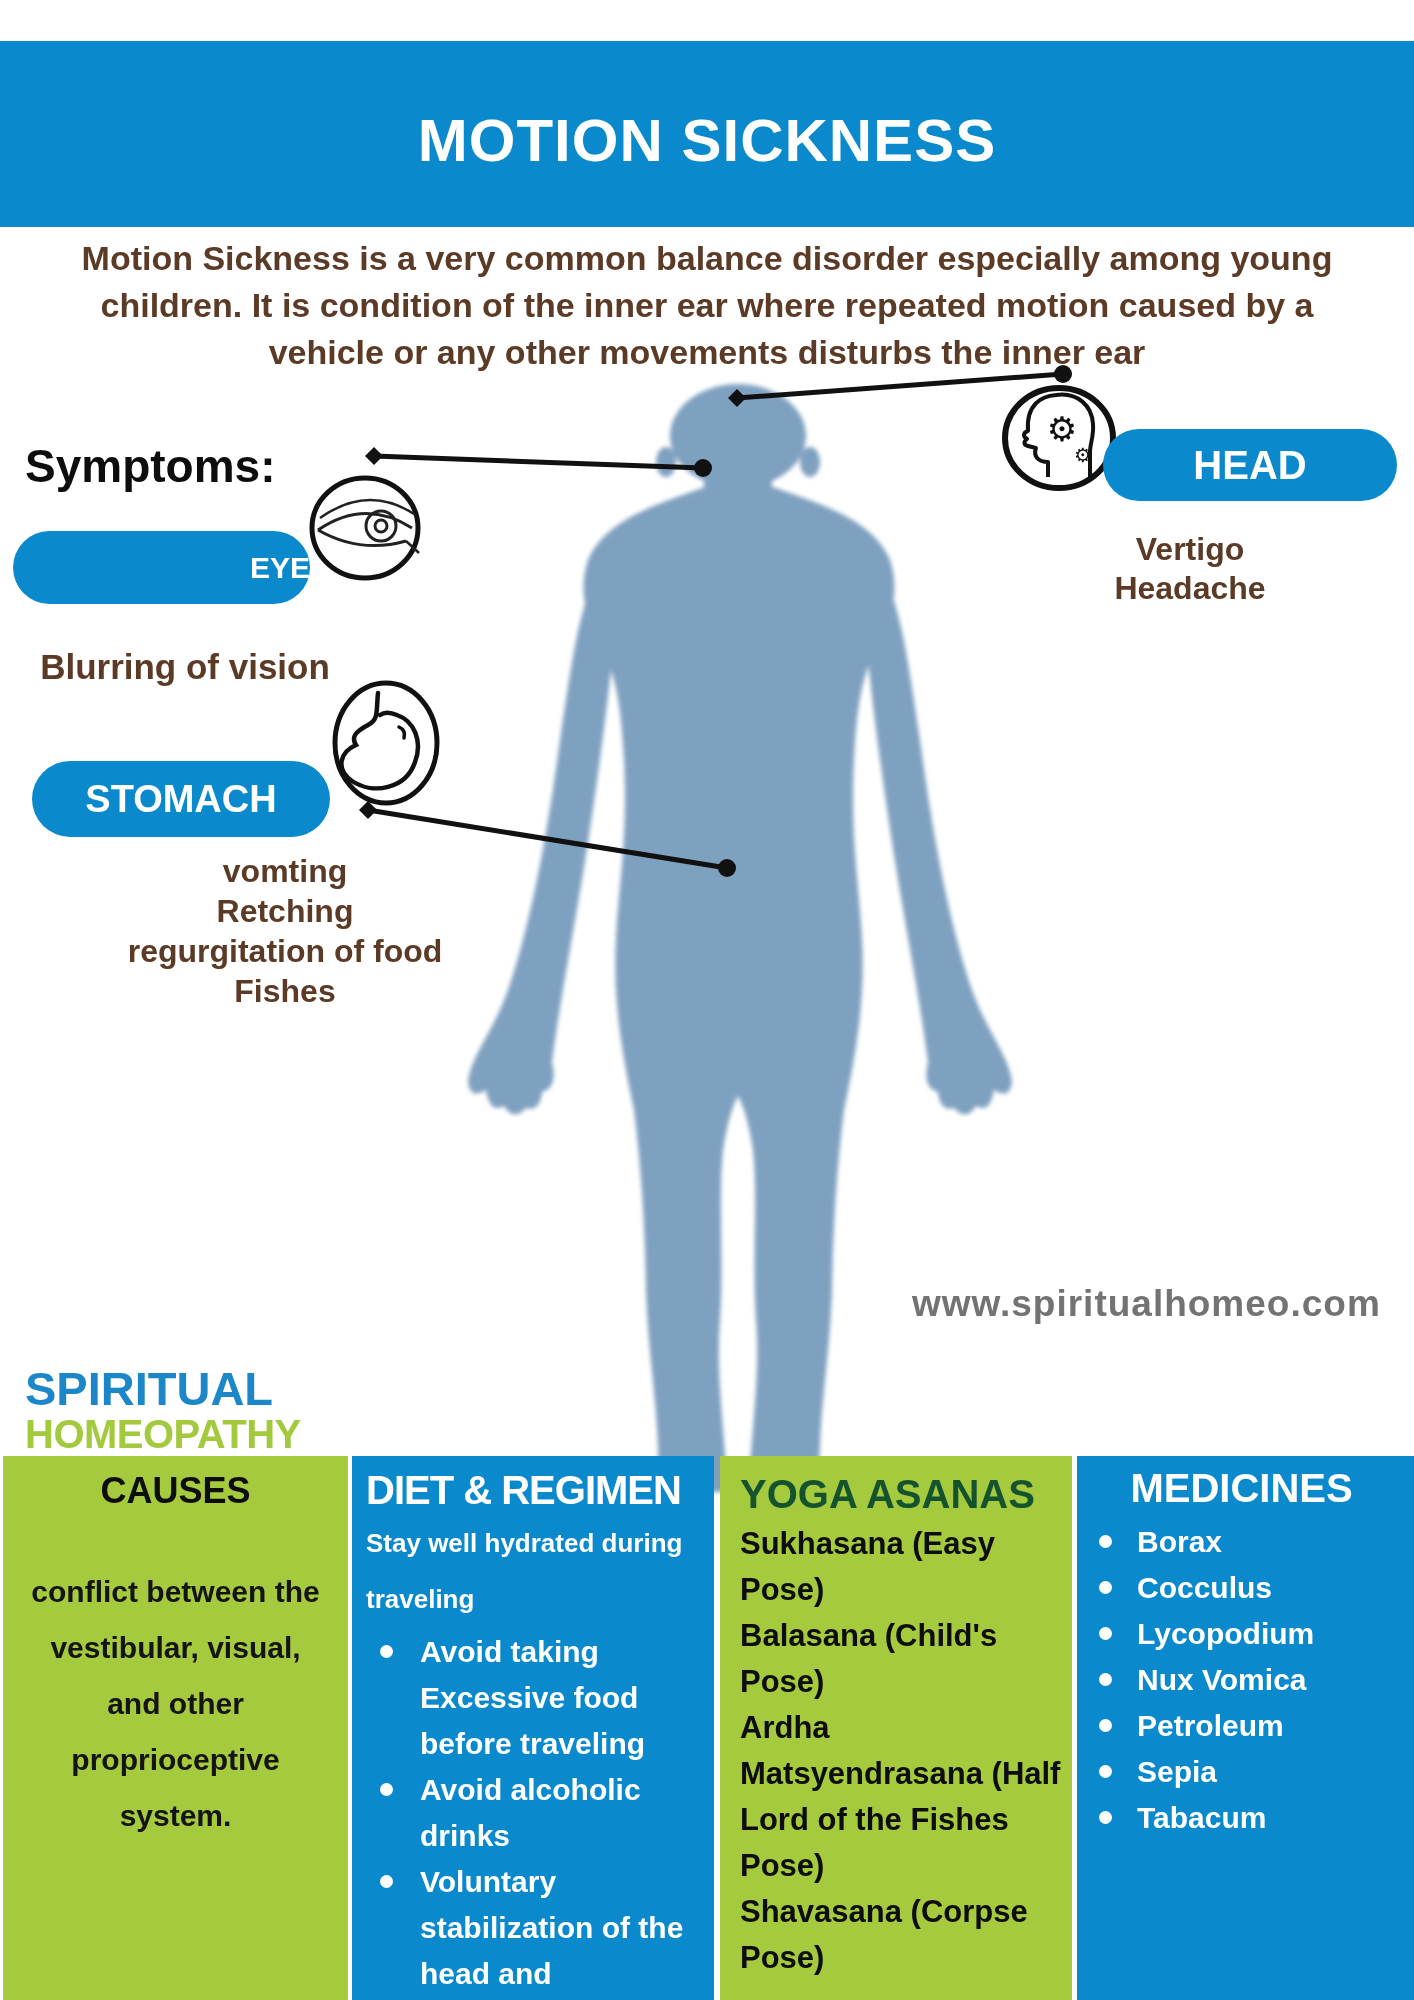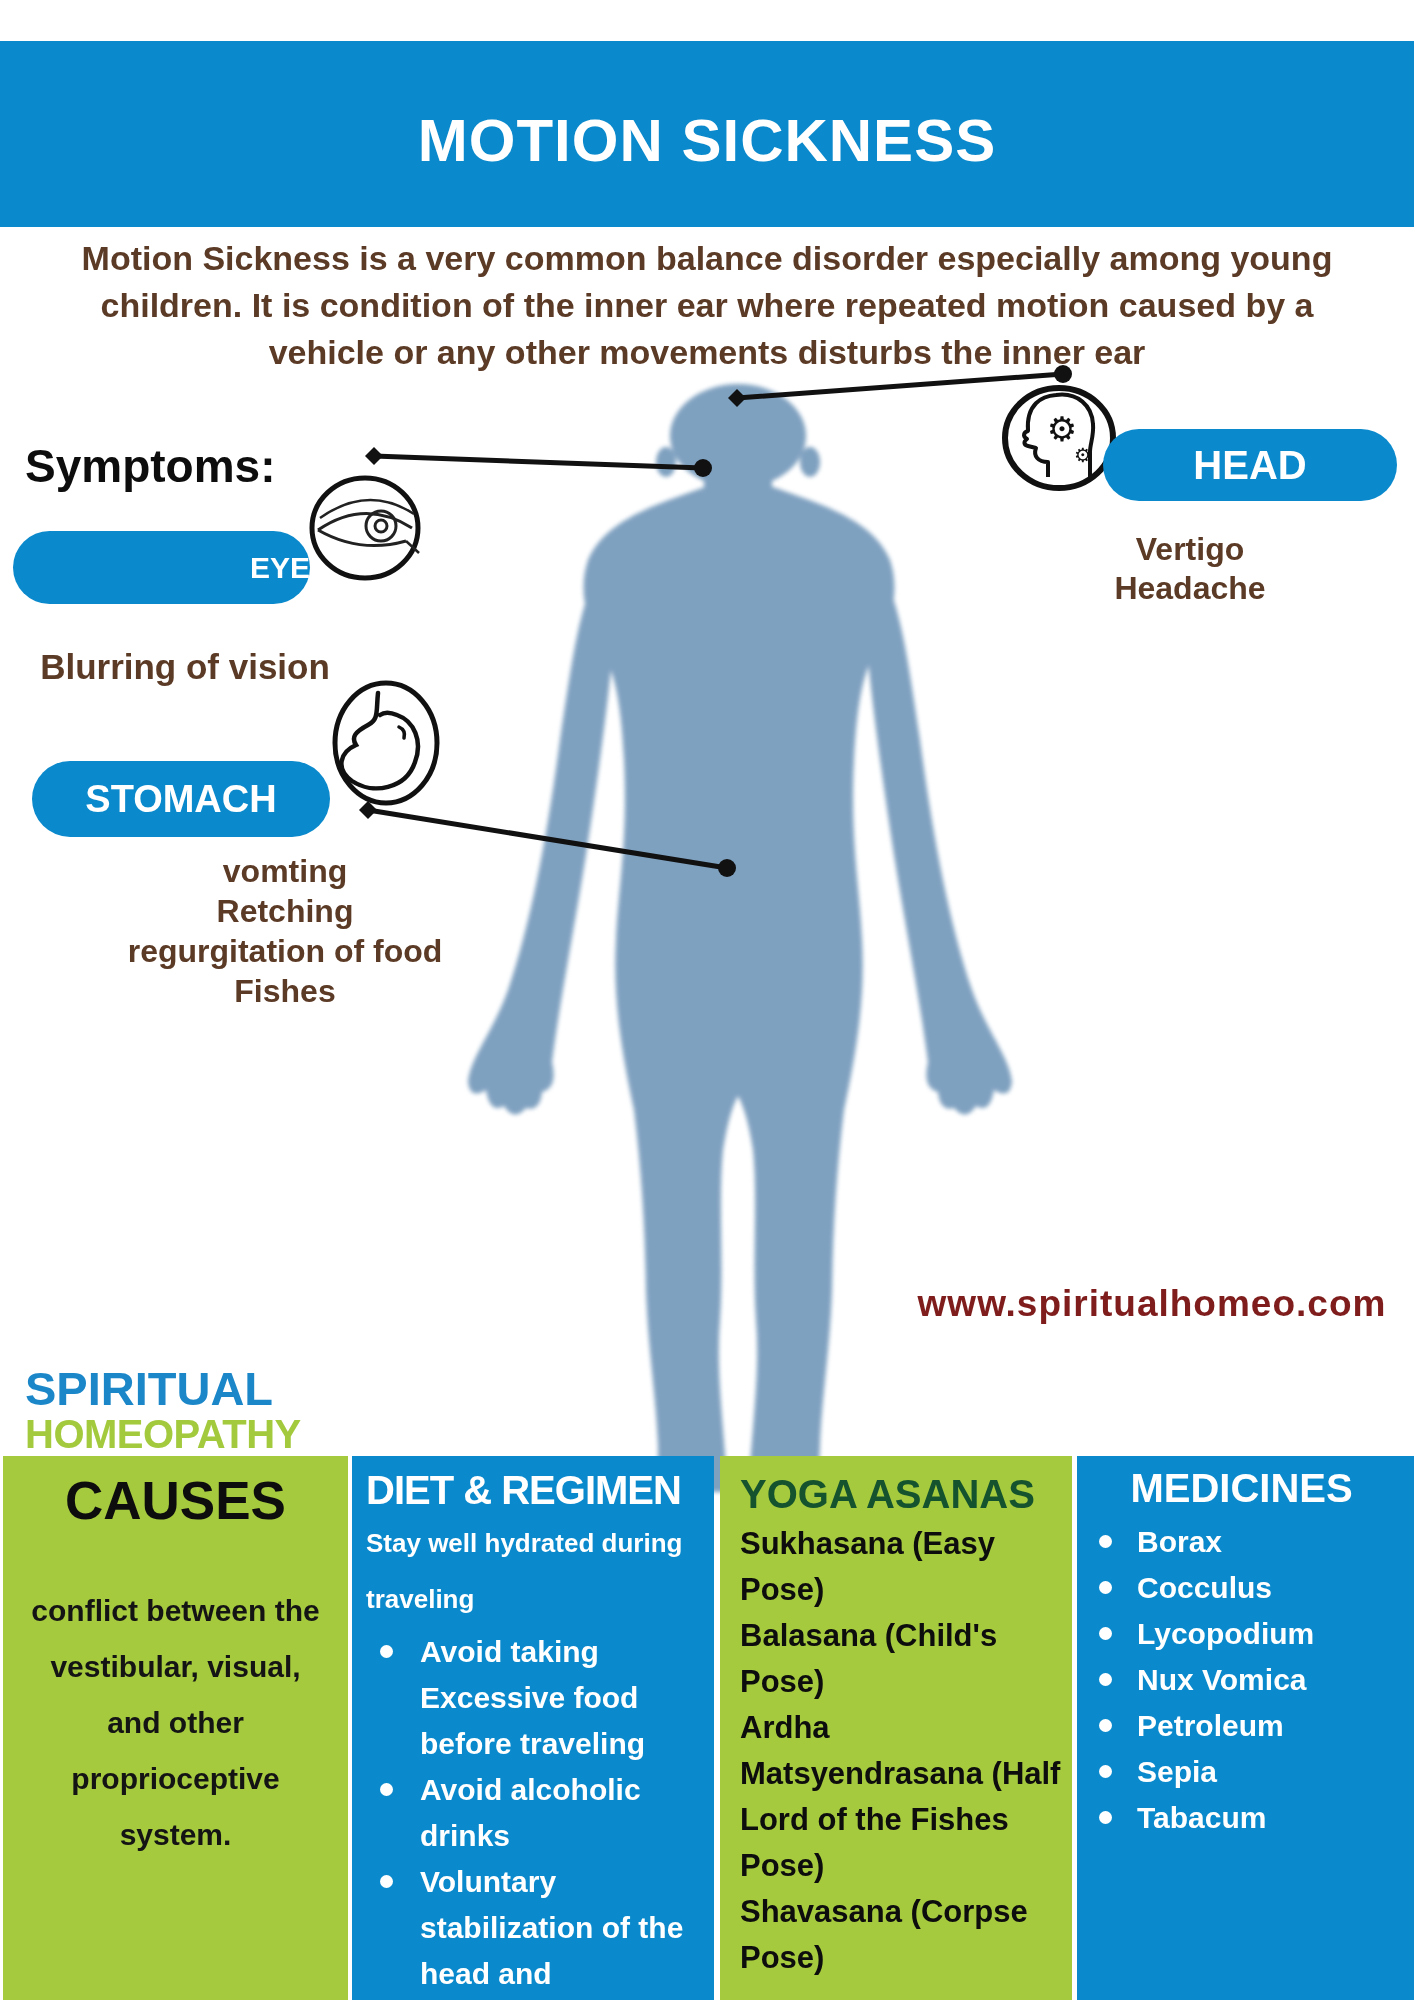--- a/index.html
+++ b/index.html
@@ -53,8 +53,8 @@
   }
   
   .watermark{
-    position:absolute;right:22px;top:1242px;width:480px;text-align:center;
-    color:#7f1d1d;font-size:37px;font-weight:800;letter-spacing:1px;
+    position:absolute;right:22px;top:1242px;width:480px;text-align:left;
+    color:#737373;font-size:37px;font-weight:800;letter-spacing:1px;
   }
   .logo{position:absolute;left:25px;top:1324px;line-height:1.04;}
   .logo .l1{color:#1B87C9;font-size:47px;font-weight:800;}

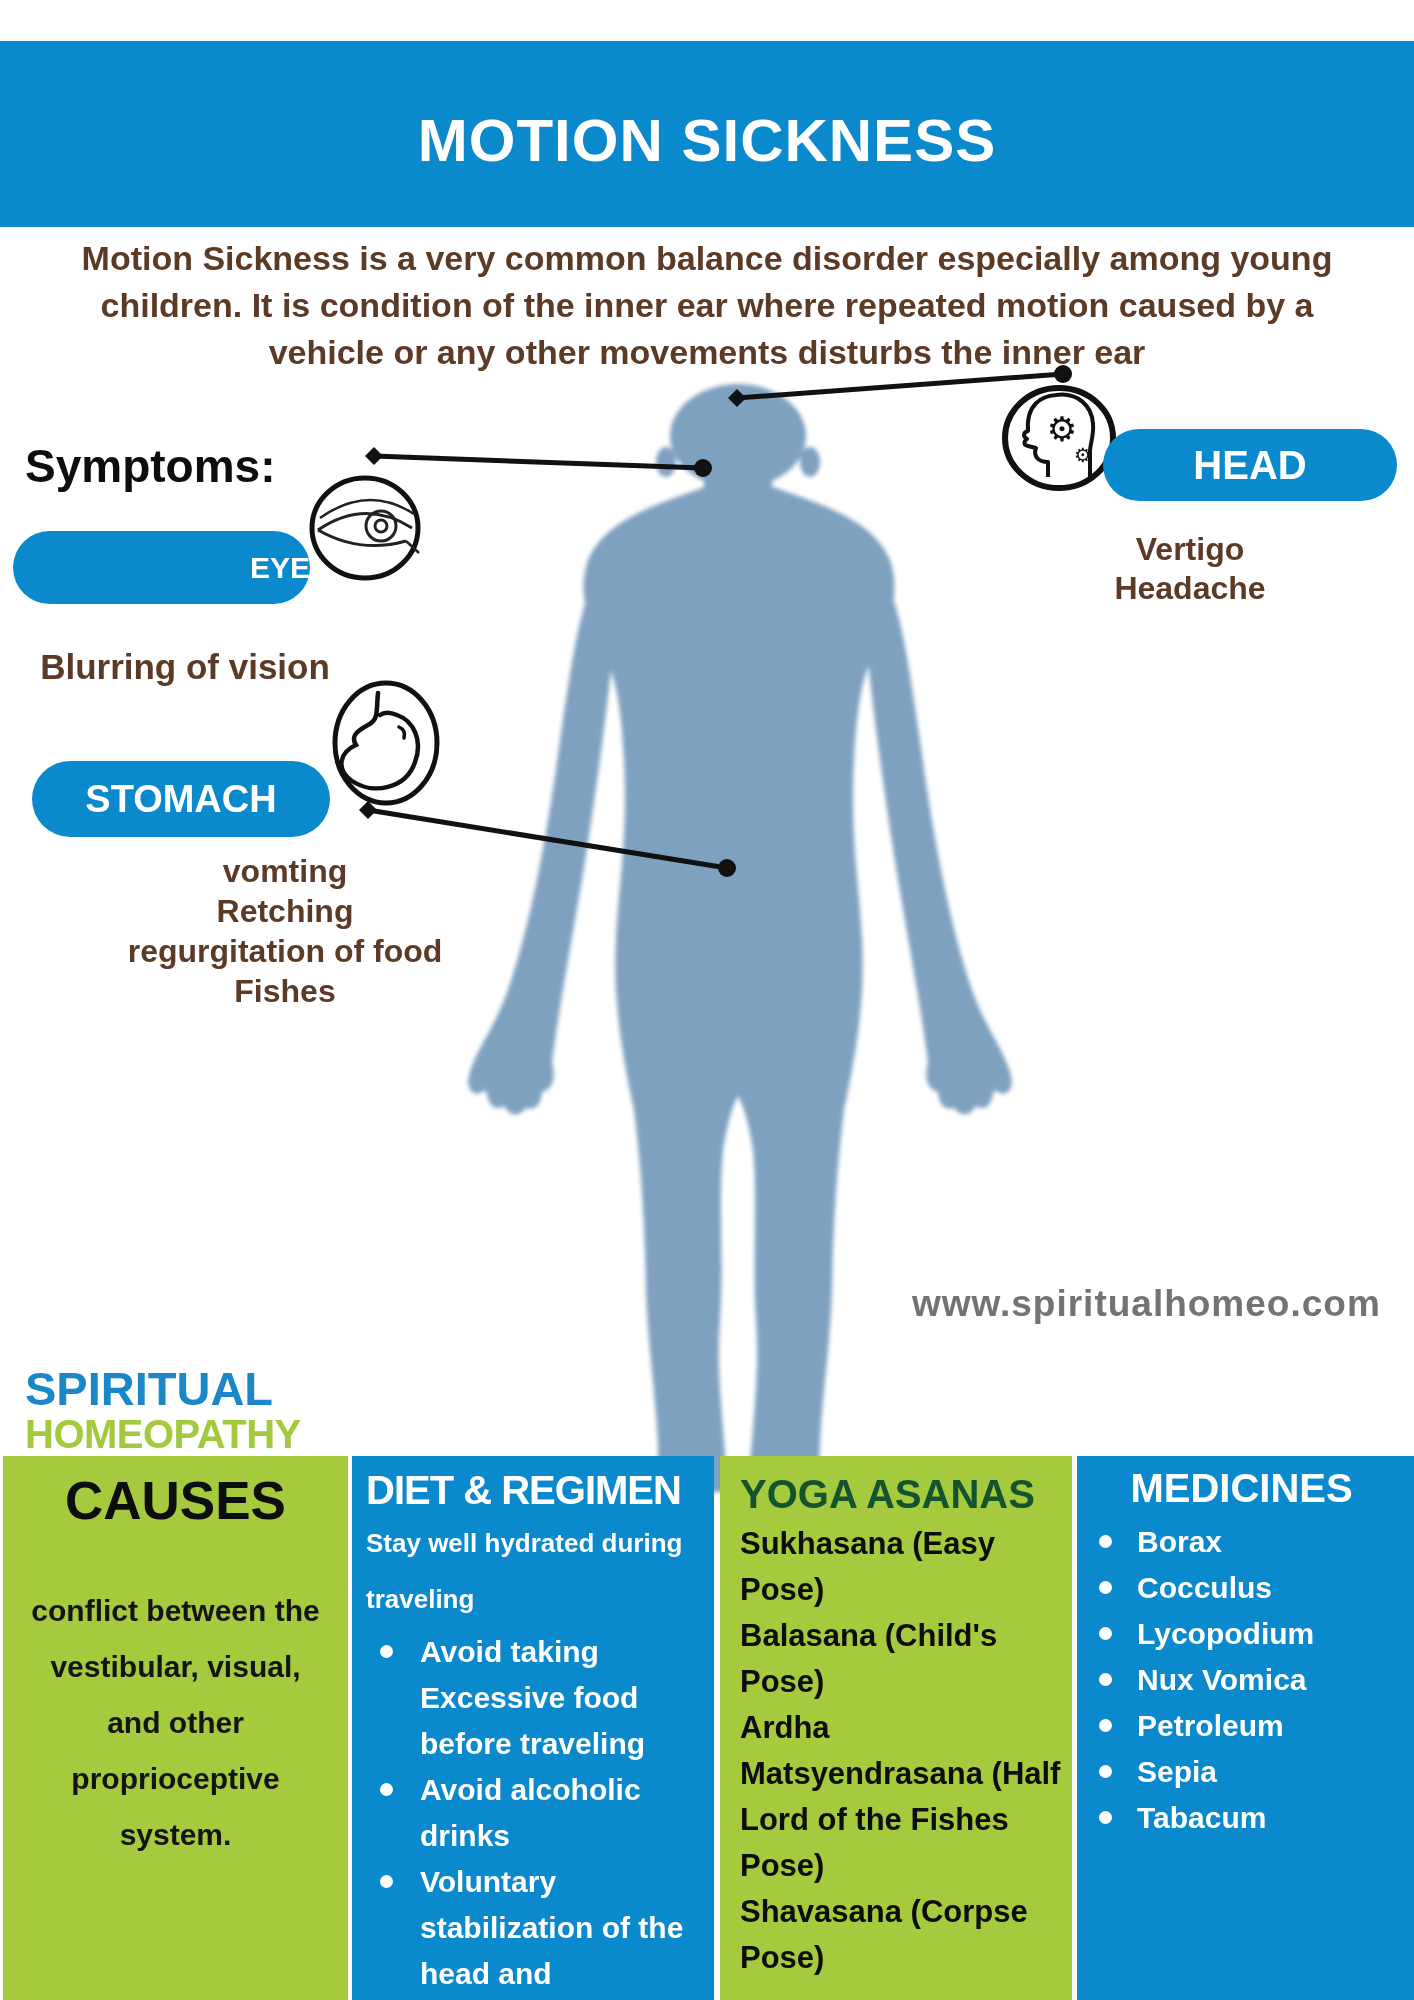--- a/index.html
+++ b/index.html
@@ -74,7 +74,7 @@
   .col-yoga{left:720px;width:352px;padding:16px 8px 0 20px;}
   .col-med{left:1077px;width:337px;padding:10px 8px 0 0;}
   .col h2{margin:0;font-weight:800;}
-  .col-causes h2{font-size:53px;color:#0d0d0d;}
+  .col-causes h2{font-size:36px;color:#0d0d0d;}
   .col-diet h2{font-size:40px;letter-spacing:-1px;}
   .col-yoga h2{font-size:40px;text-align:left;color:#14532d;}
   .col-med h2{font-size:40px;text-align:center;}

